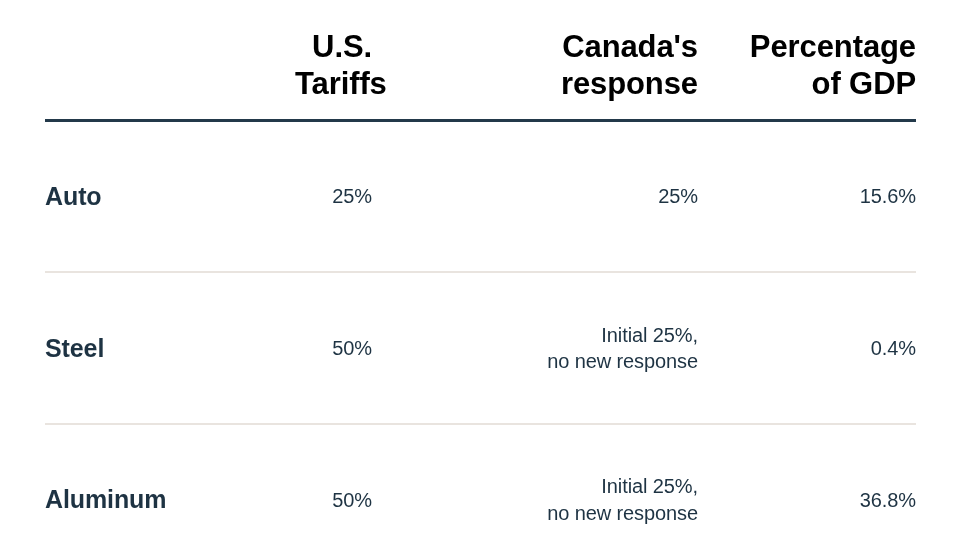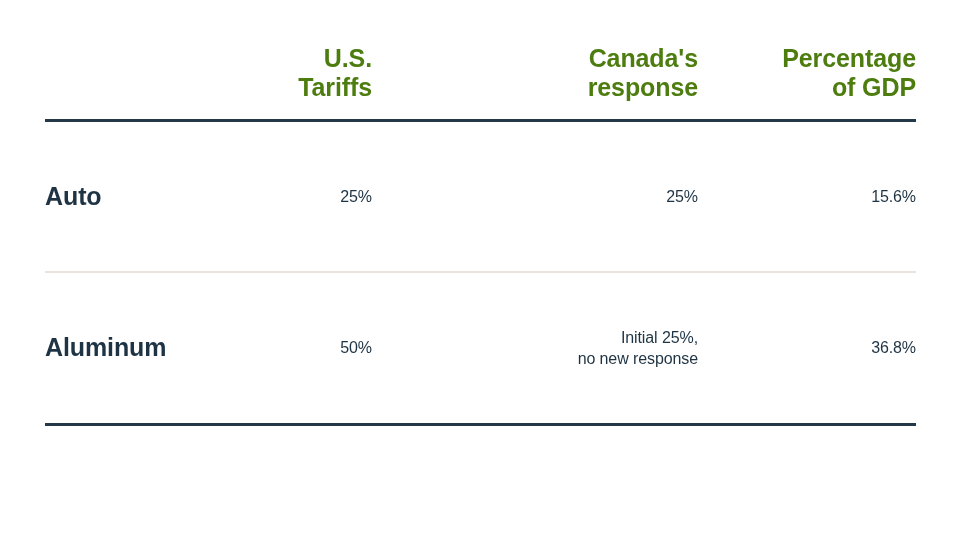--- a/index.html
+++ b/index.html
@@ -40,10 +40,10 @@
   thead th {
     vertical-align: bottom;
     padding: 0 0 16px 0;
-    font-size: 25px;
+    font-size: 31px;
     font-weight: bold;
     line-height: 1.18;
-    color: #4d7c0f;
+    color: #000000;
     letter-spacing: -0.1px;
   }
   thead th.h-label { text-align: left; }

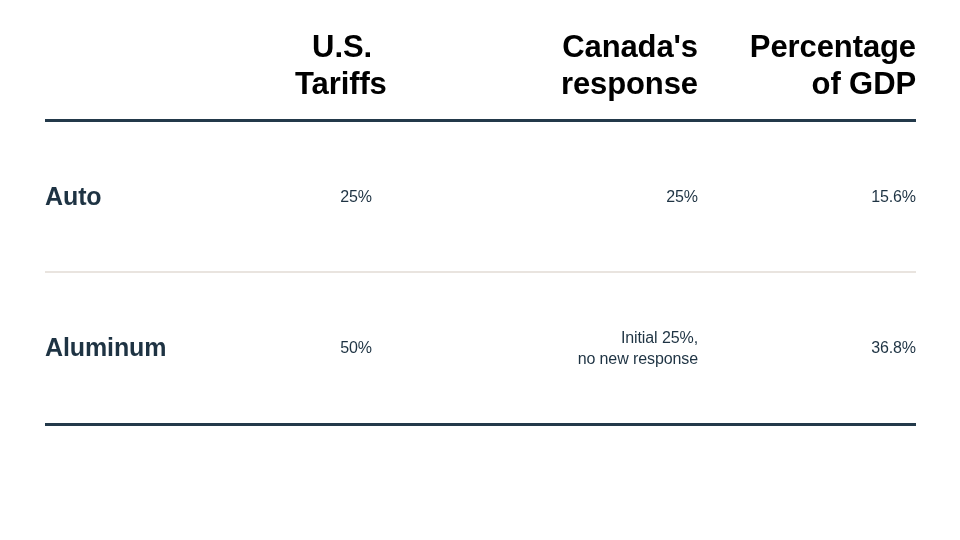--- a/index.html
+++ b/index.html
@@ -58,7 +58,7 @@
   
   tbody td {
     vertical-align: middle;
-    font-size: 16px;
+    font-size: 20px;
     line-height: 1.32;
     color: #1E3343;
     padding: 0;

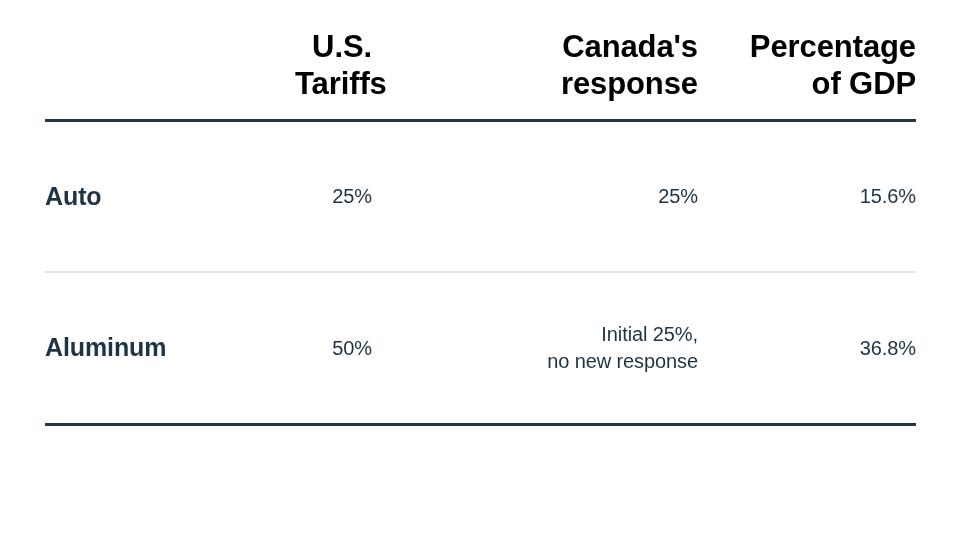--- a/index.html
+++ b/index.html
@@ -129,6 +129,15 @@
         <td class="cell-num">15.6%</td>
       </tr>
 
+      <tr>
+        <td class="cell-label">Steel</td>
+        <td class="cell-num">50%</td>
+        <td class="cell-text">
+          <span class="line2">Initial 25%,</span>
+          <span class="line2">no new response</span>
+        </td>
+        <td class="cell-num">0.4%</td>
+      </tr>
 
       <tr>
         <td class="cell-label">Aluminum</td>

